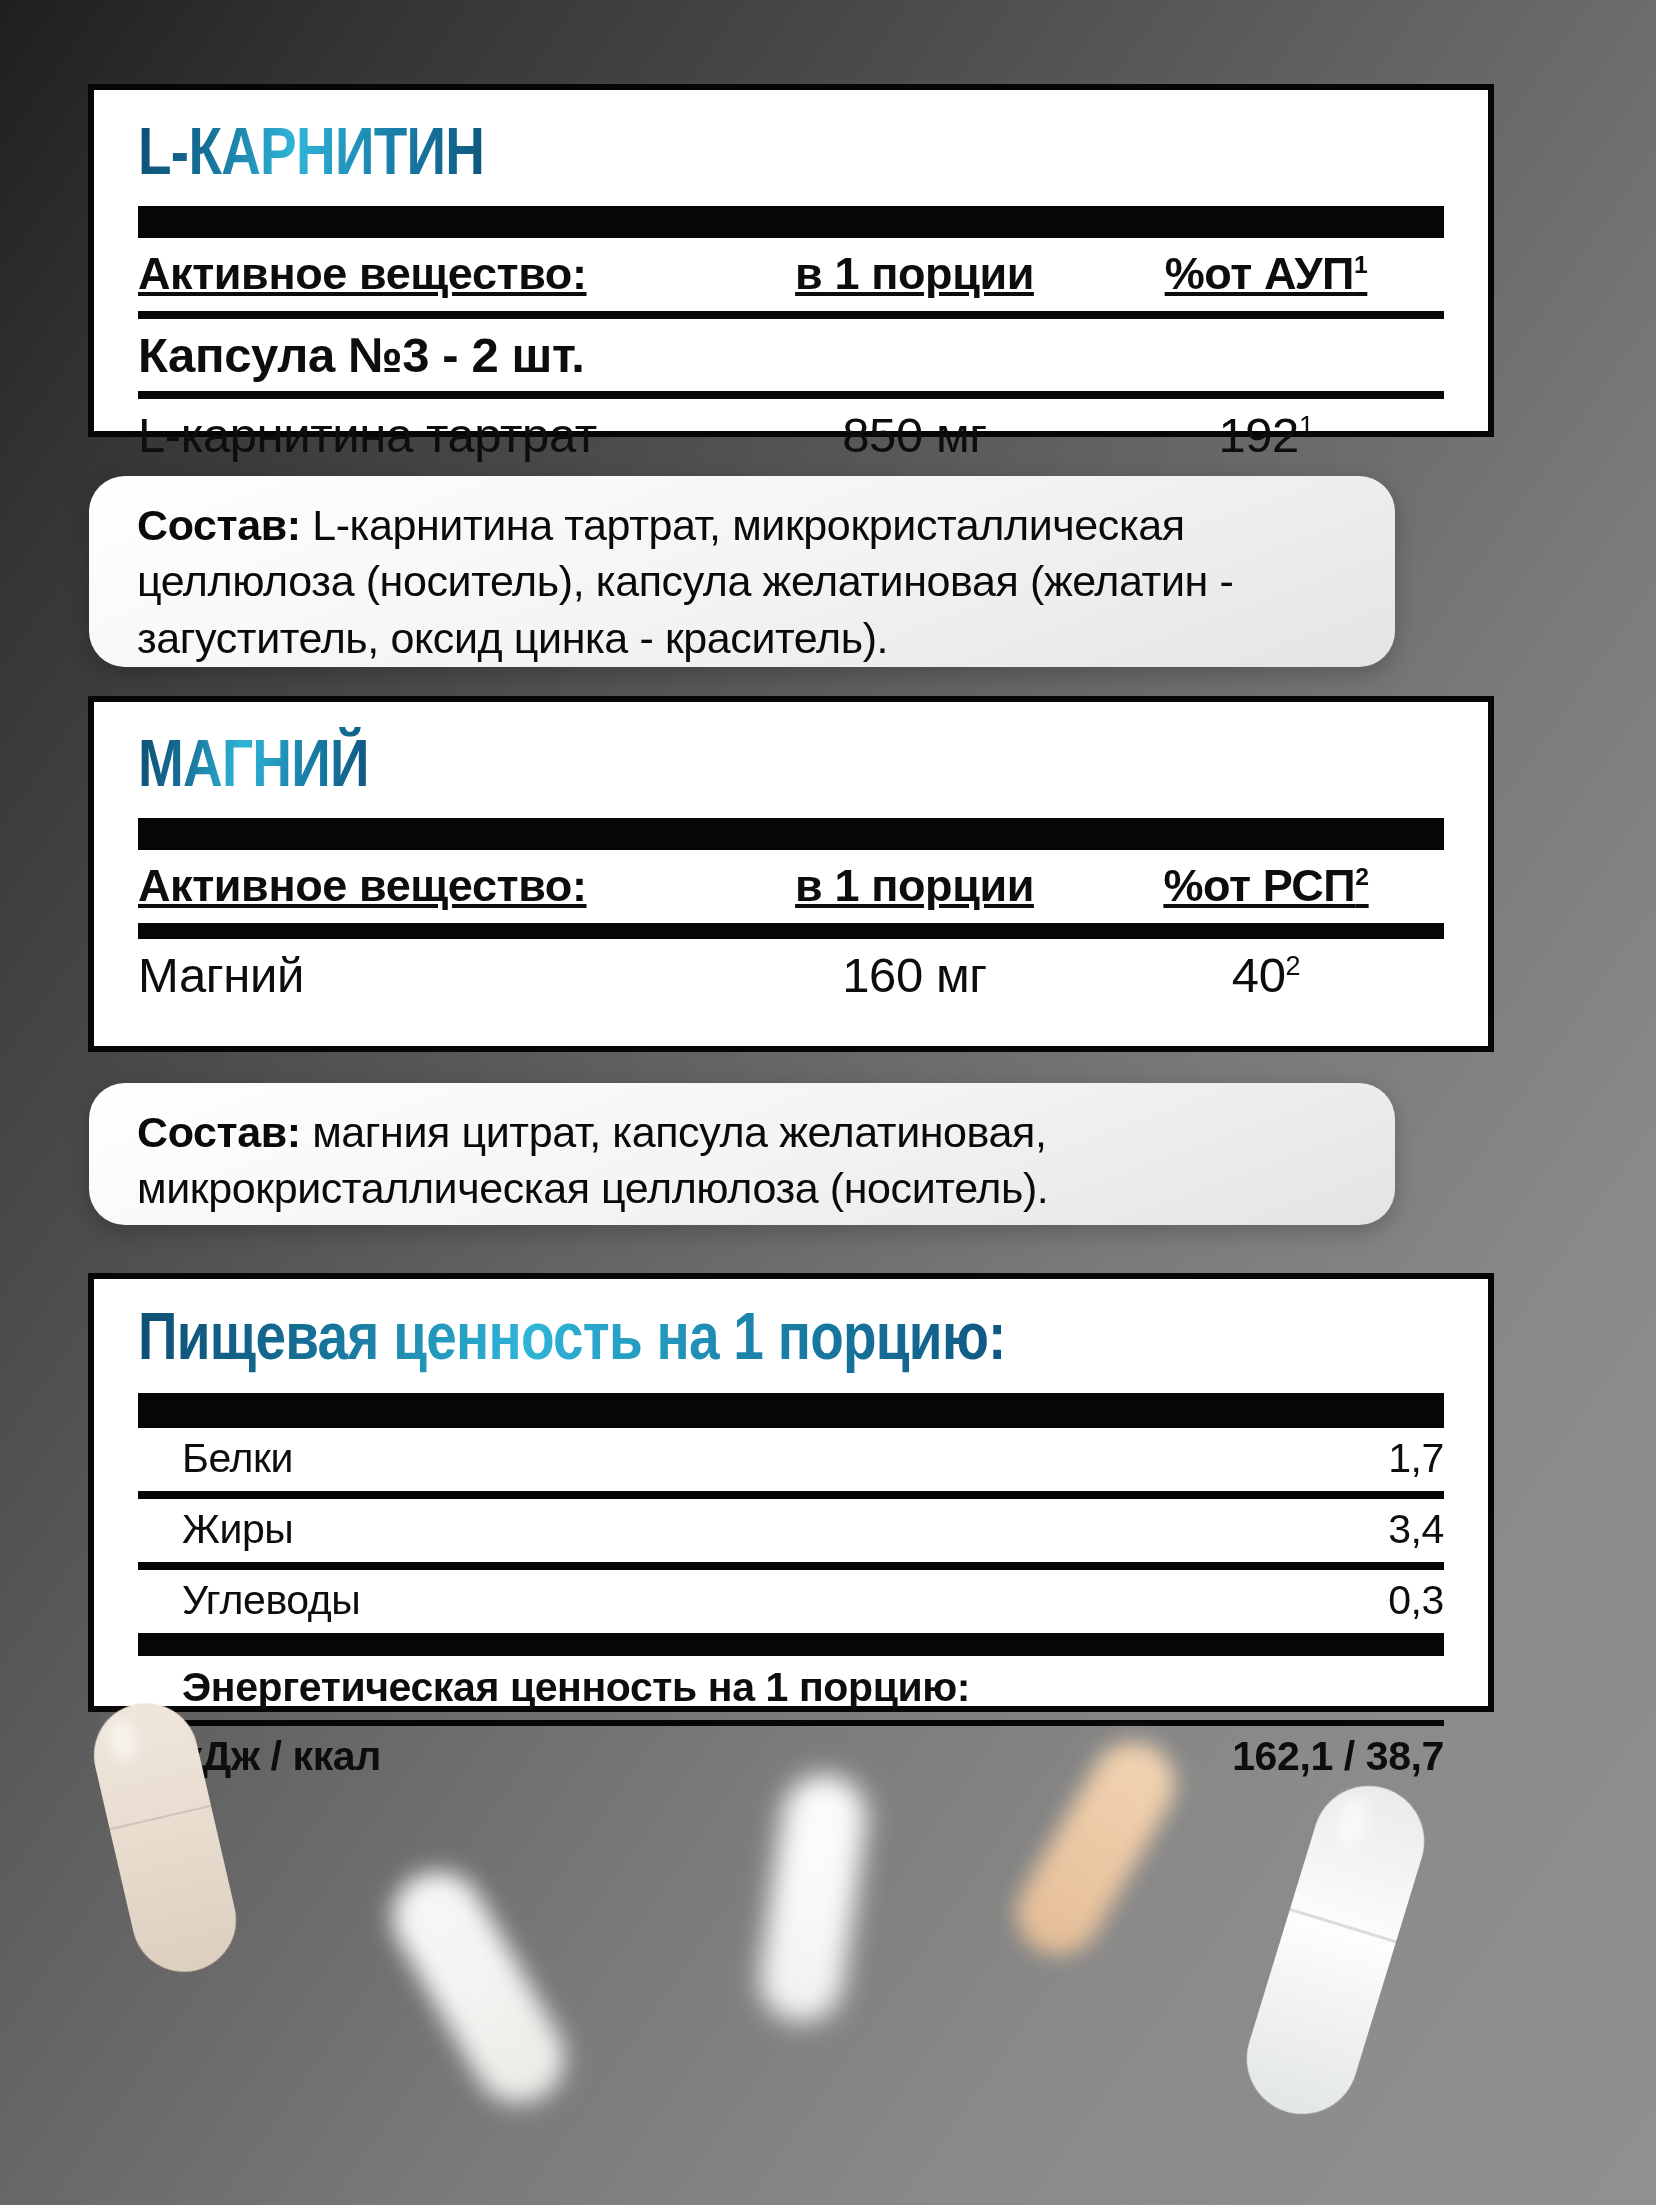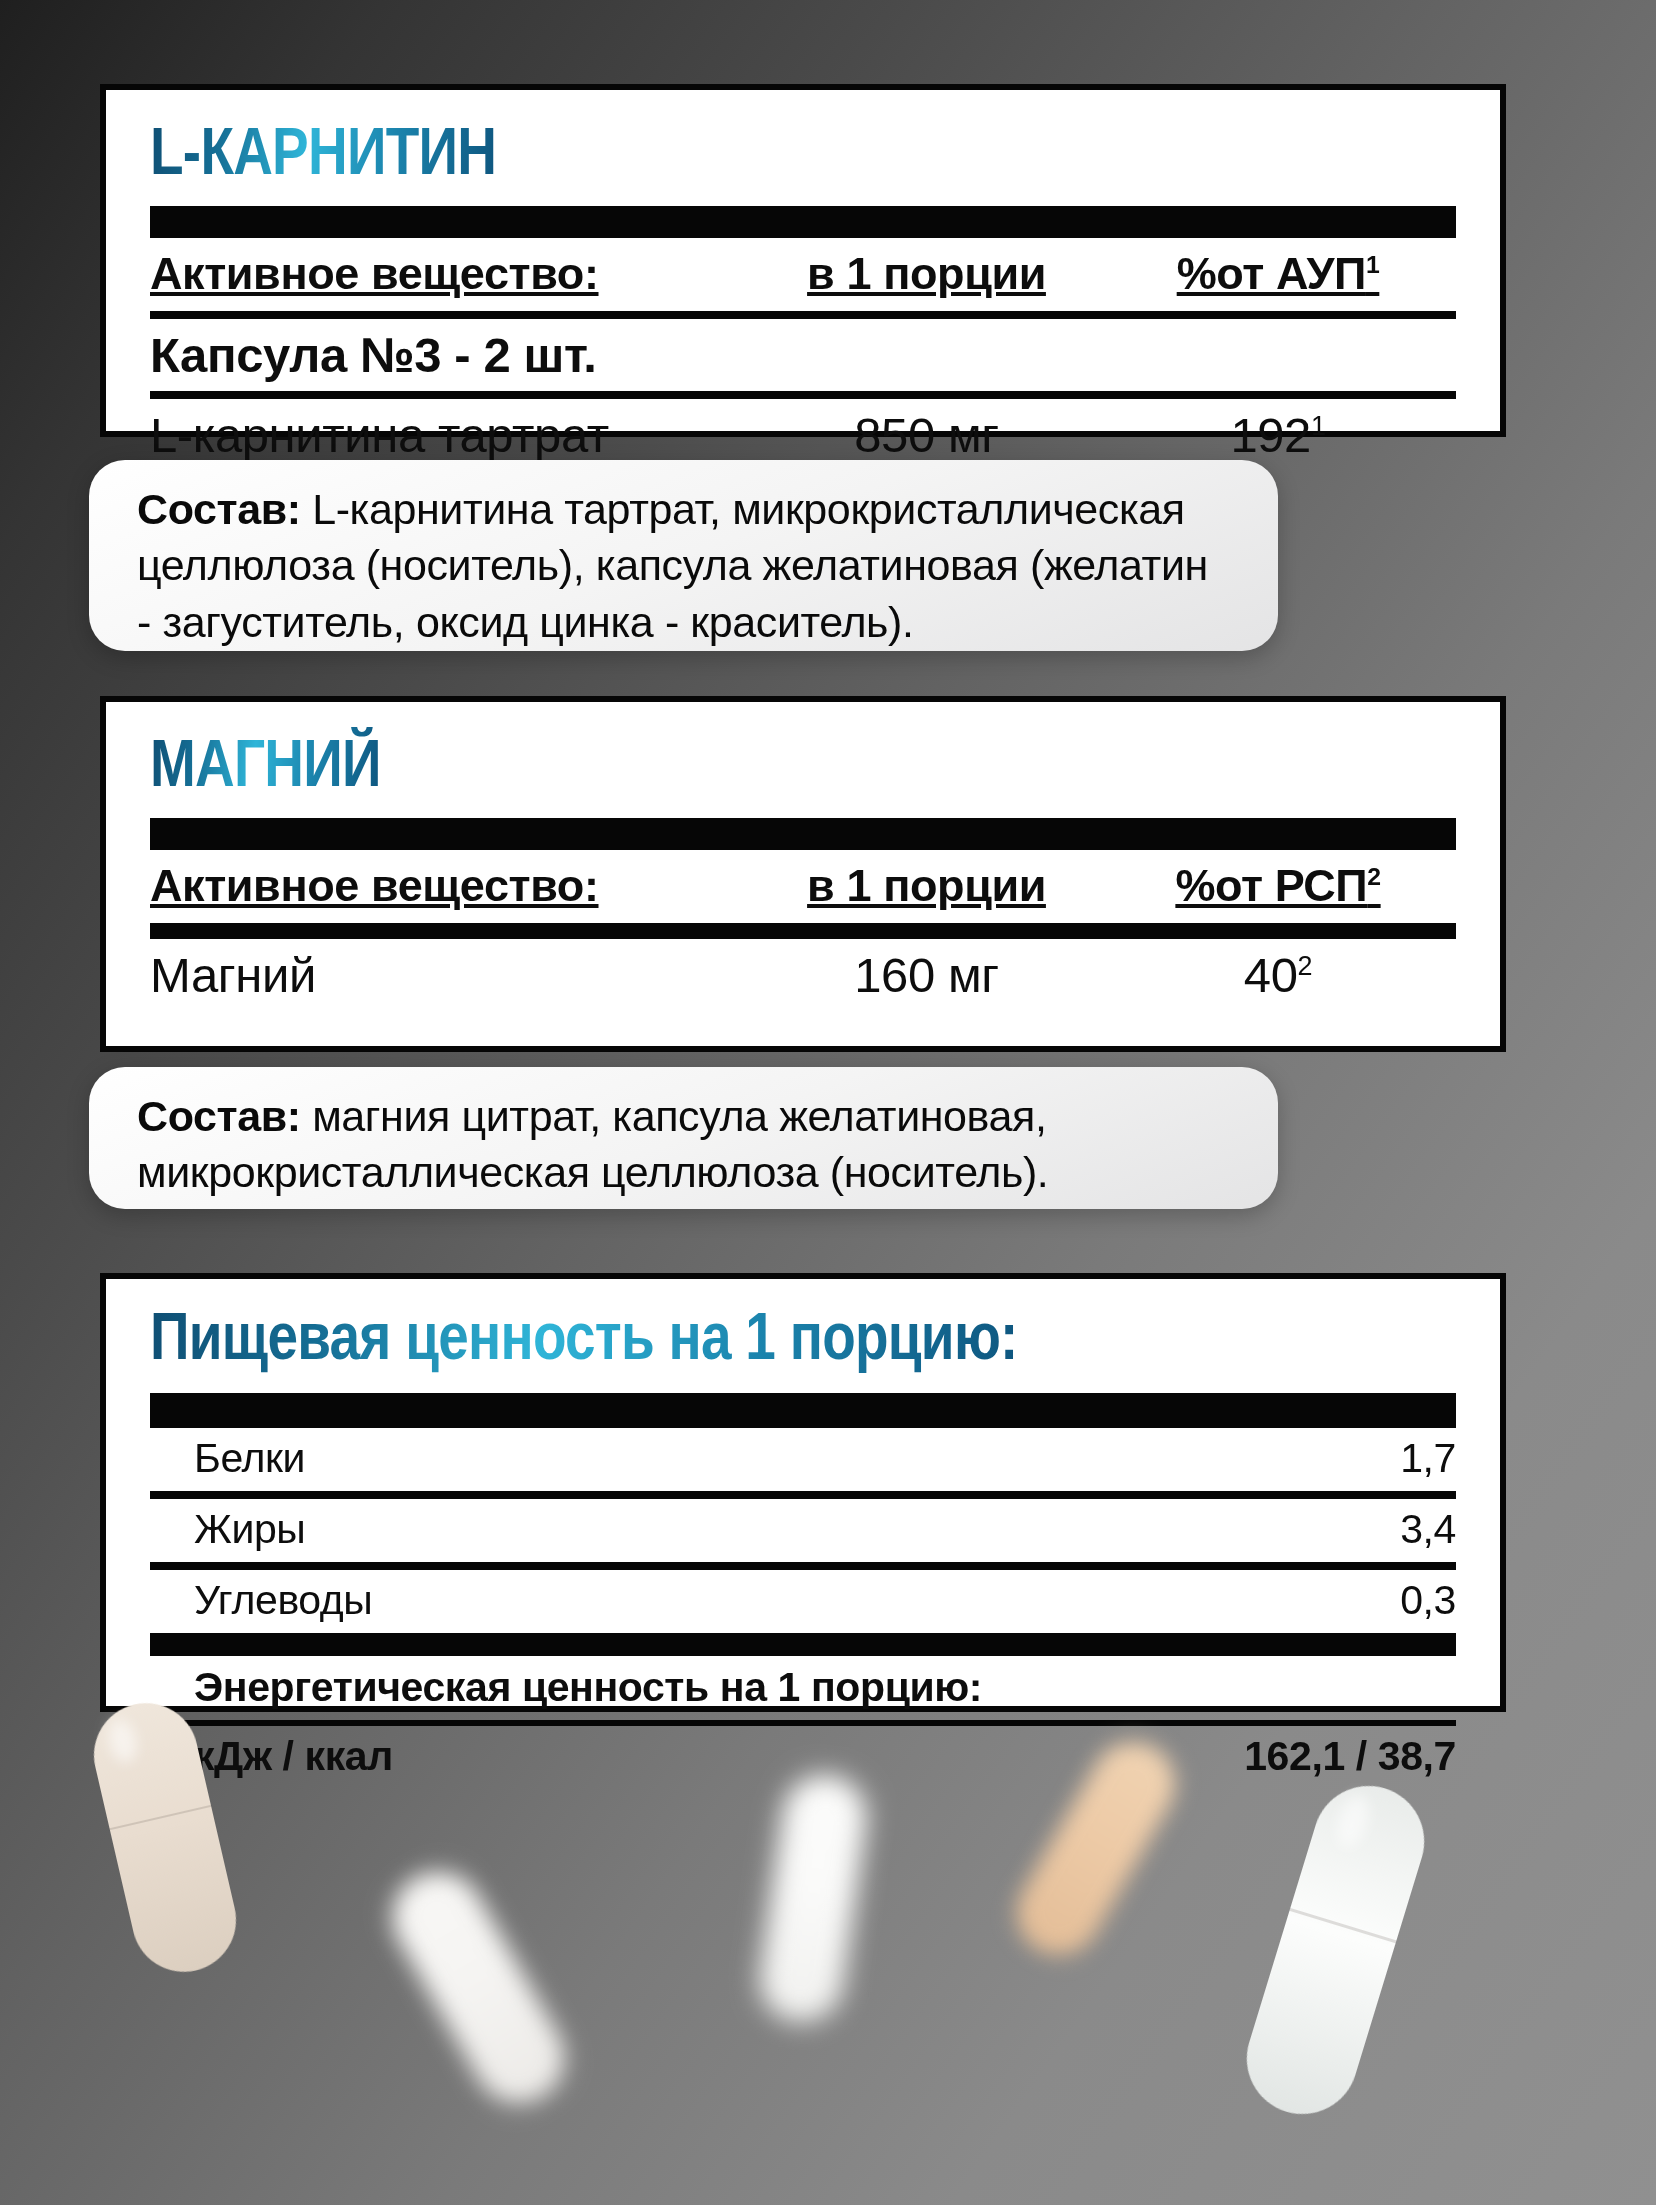--- a/index.html
+++ b/index.html
@@ -14,7 +14,7 @@
   }
   
   .panel{
-    position:absolute;left:100px;width:1406px;
+    position:absolute;left:88px;width:1406px;
     background:#ffffff;border:6.2px solid #060606;
     box-sizing:border-box;z-index:2;
   }

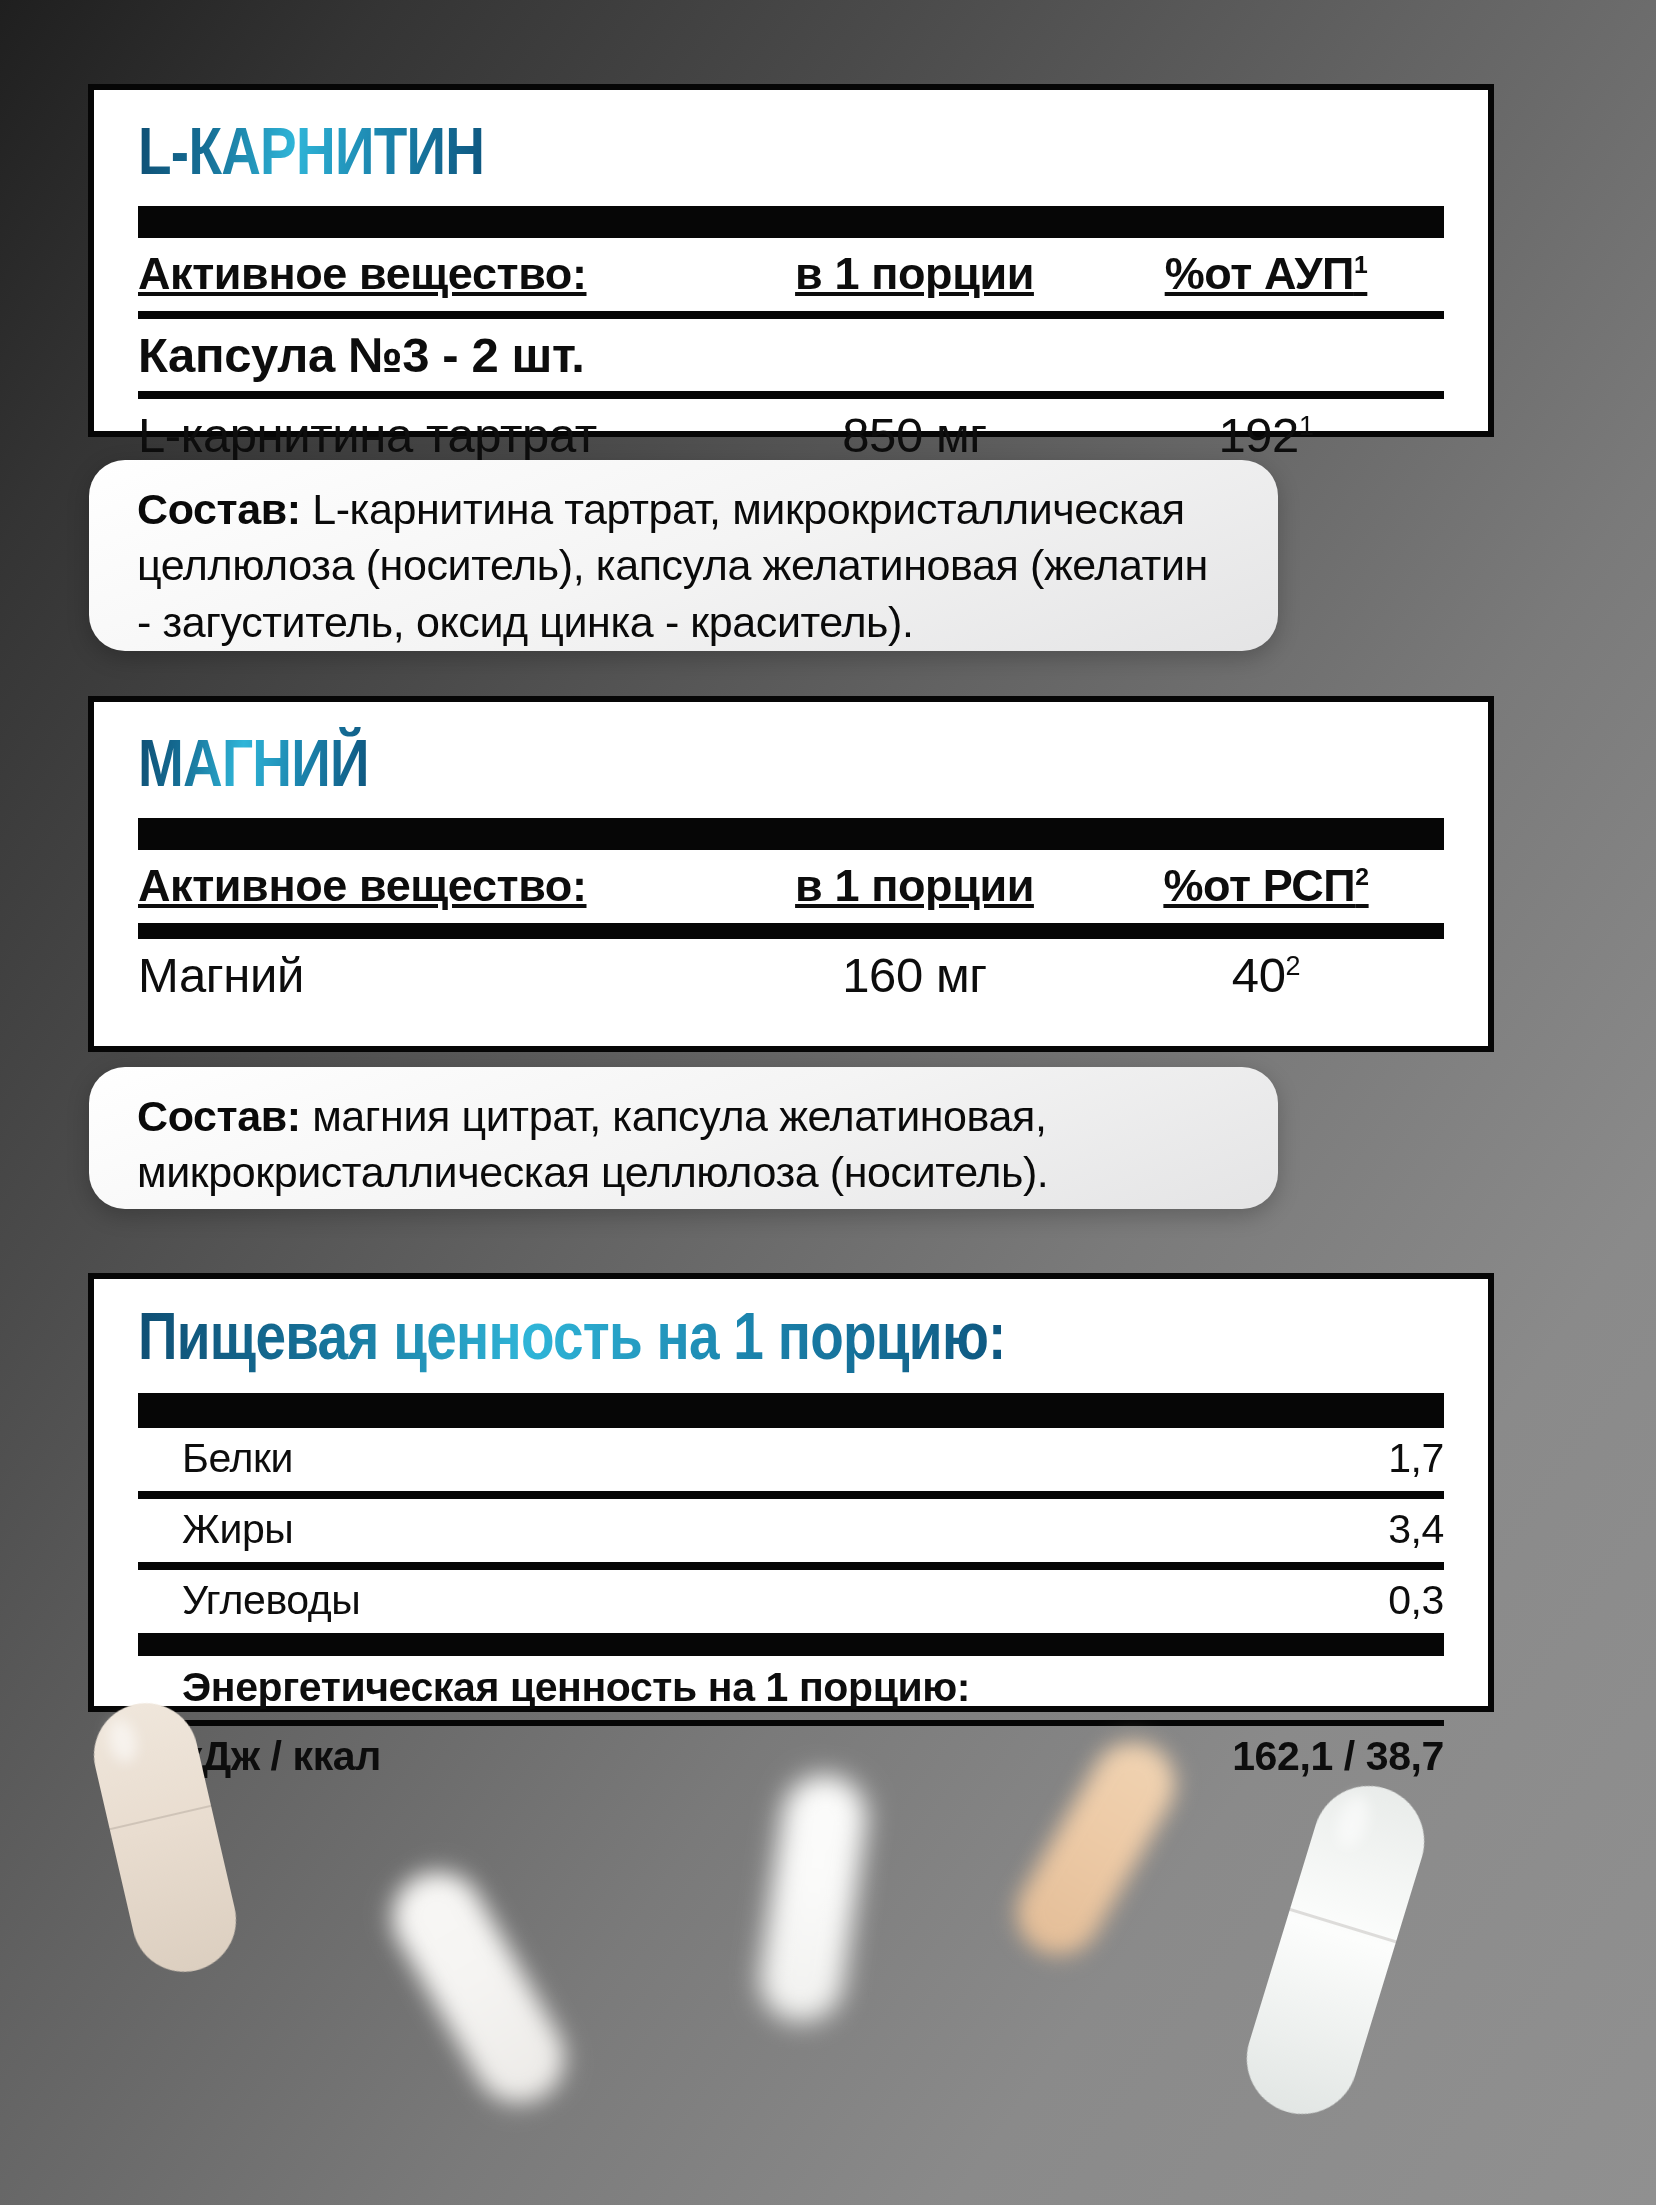--- a/index.html
+++ b/index.html
@@ -54,11 +54,11 @@
   .nrow.bold{font-weight:bold;}
   
   .compose{
-    position:absolute;left:89px;width:1189px;
+    position:absolute;left:89px;width:1306px;
     box-sizing:border-box;border-radius:36px;
     background:linear-gradient(160deg,#ffffff 0%,#f4f4f4 50%,#e4e4e5 100%);
     box-shadow:0 6.2px 22px rgba(0,0,0,0.22);
-    padding:20.5px 48px;z-index:2;
+    padding:20.5px 48px;z-index:2;margin-top:16px;
   }
   .compose p{
     margin:0;font-size:43px;line-height:1.32;letter-spacing:-0.4px;

